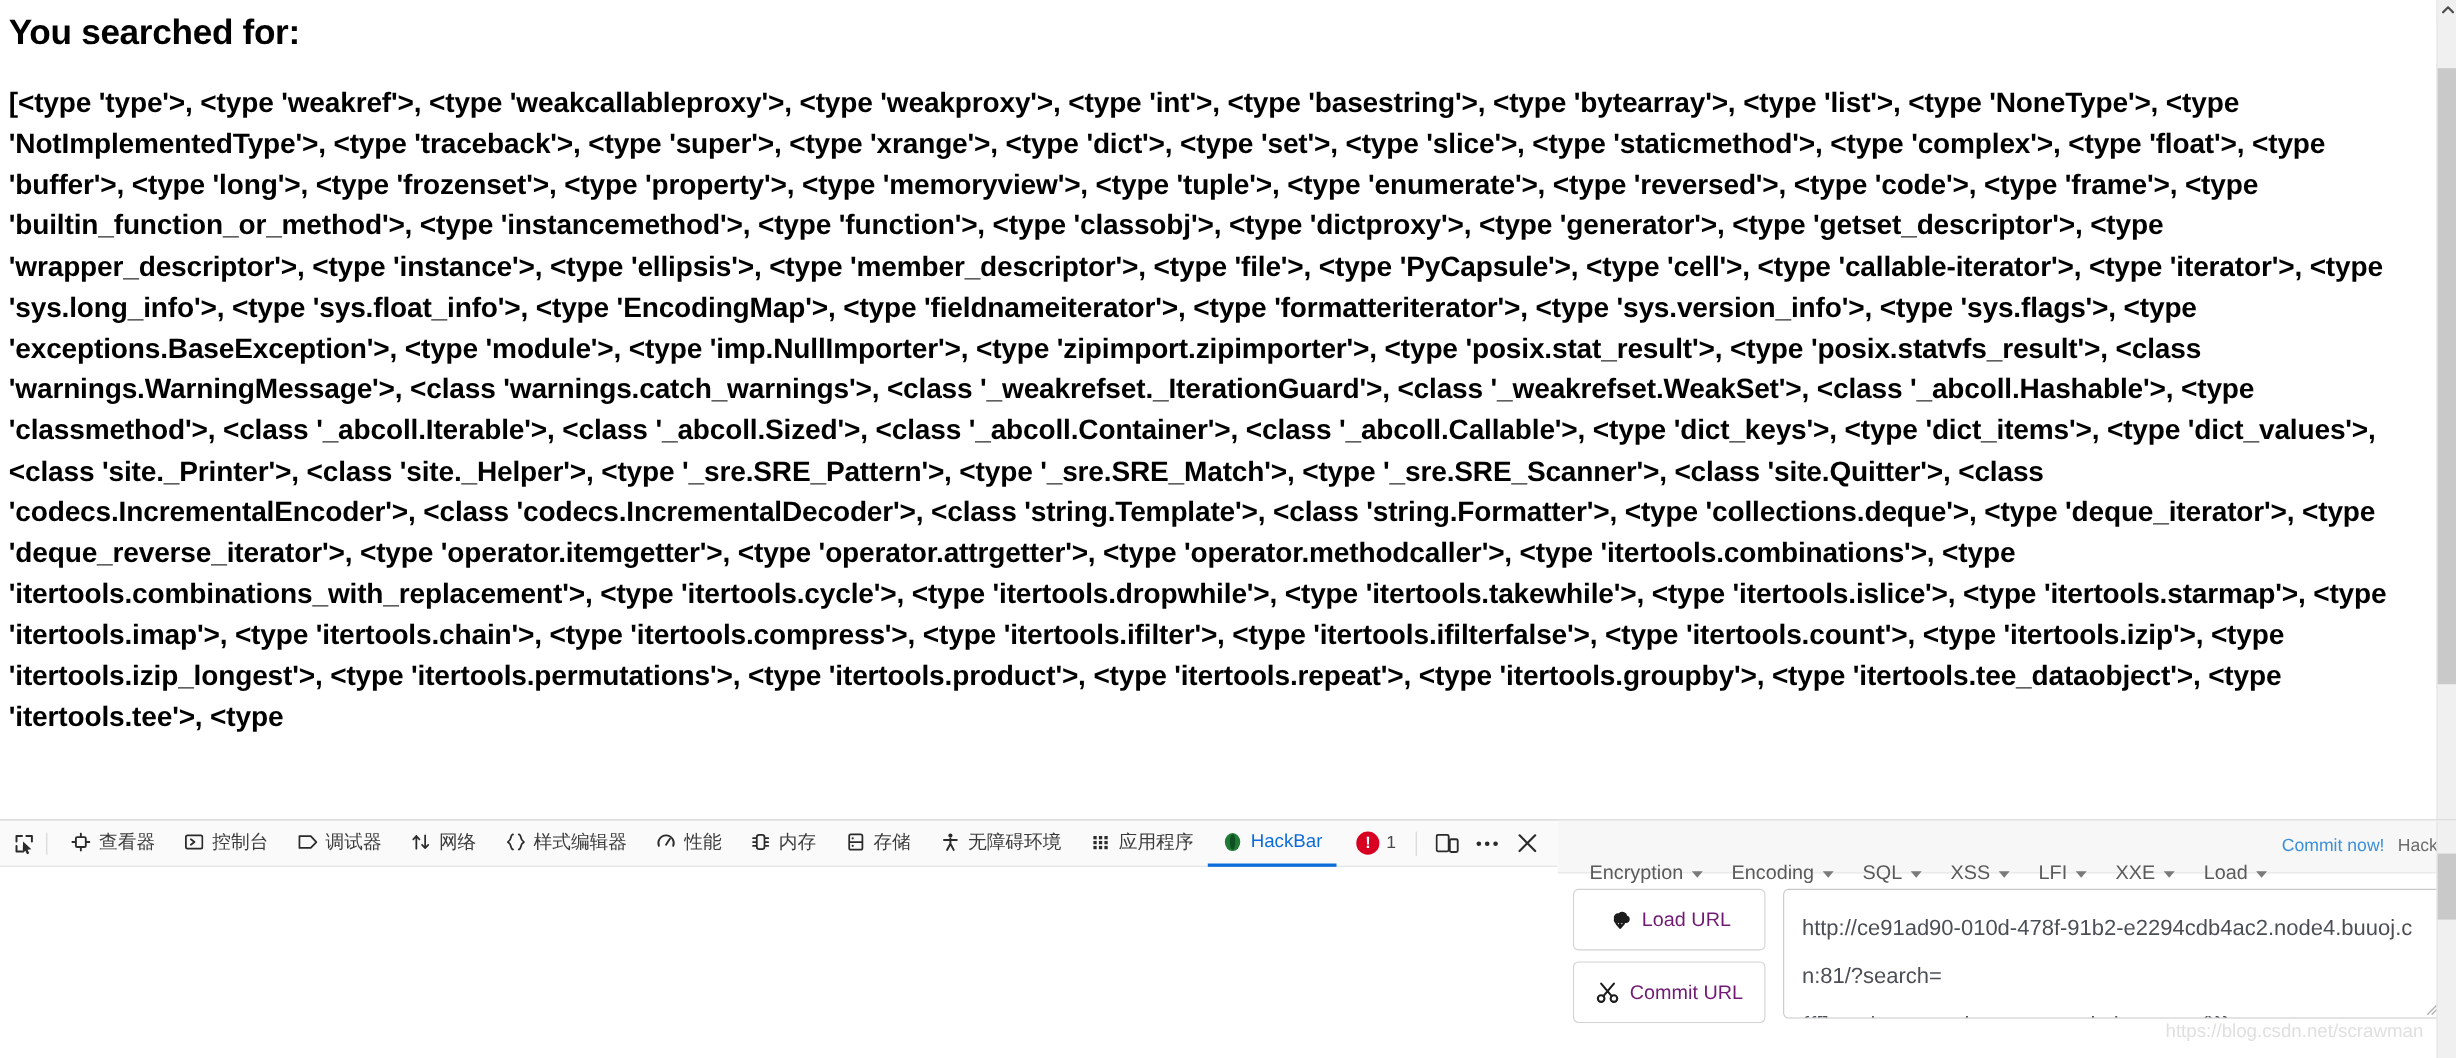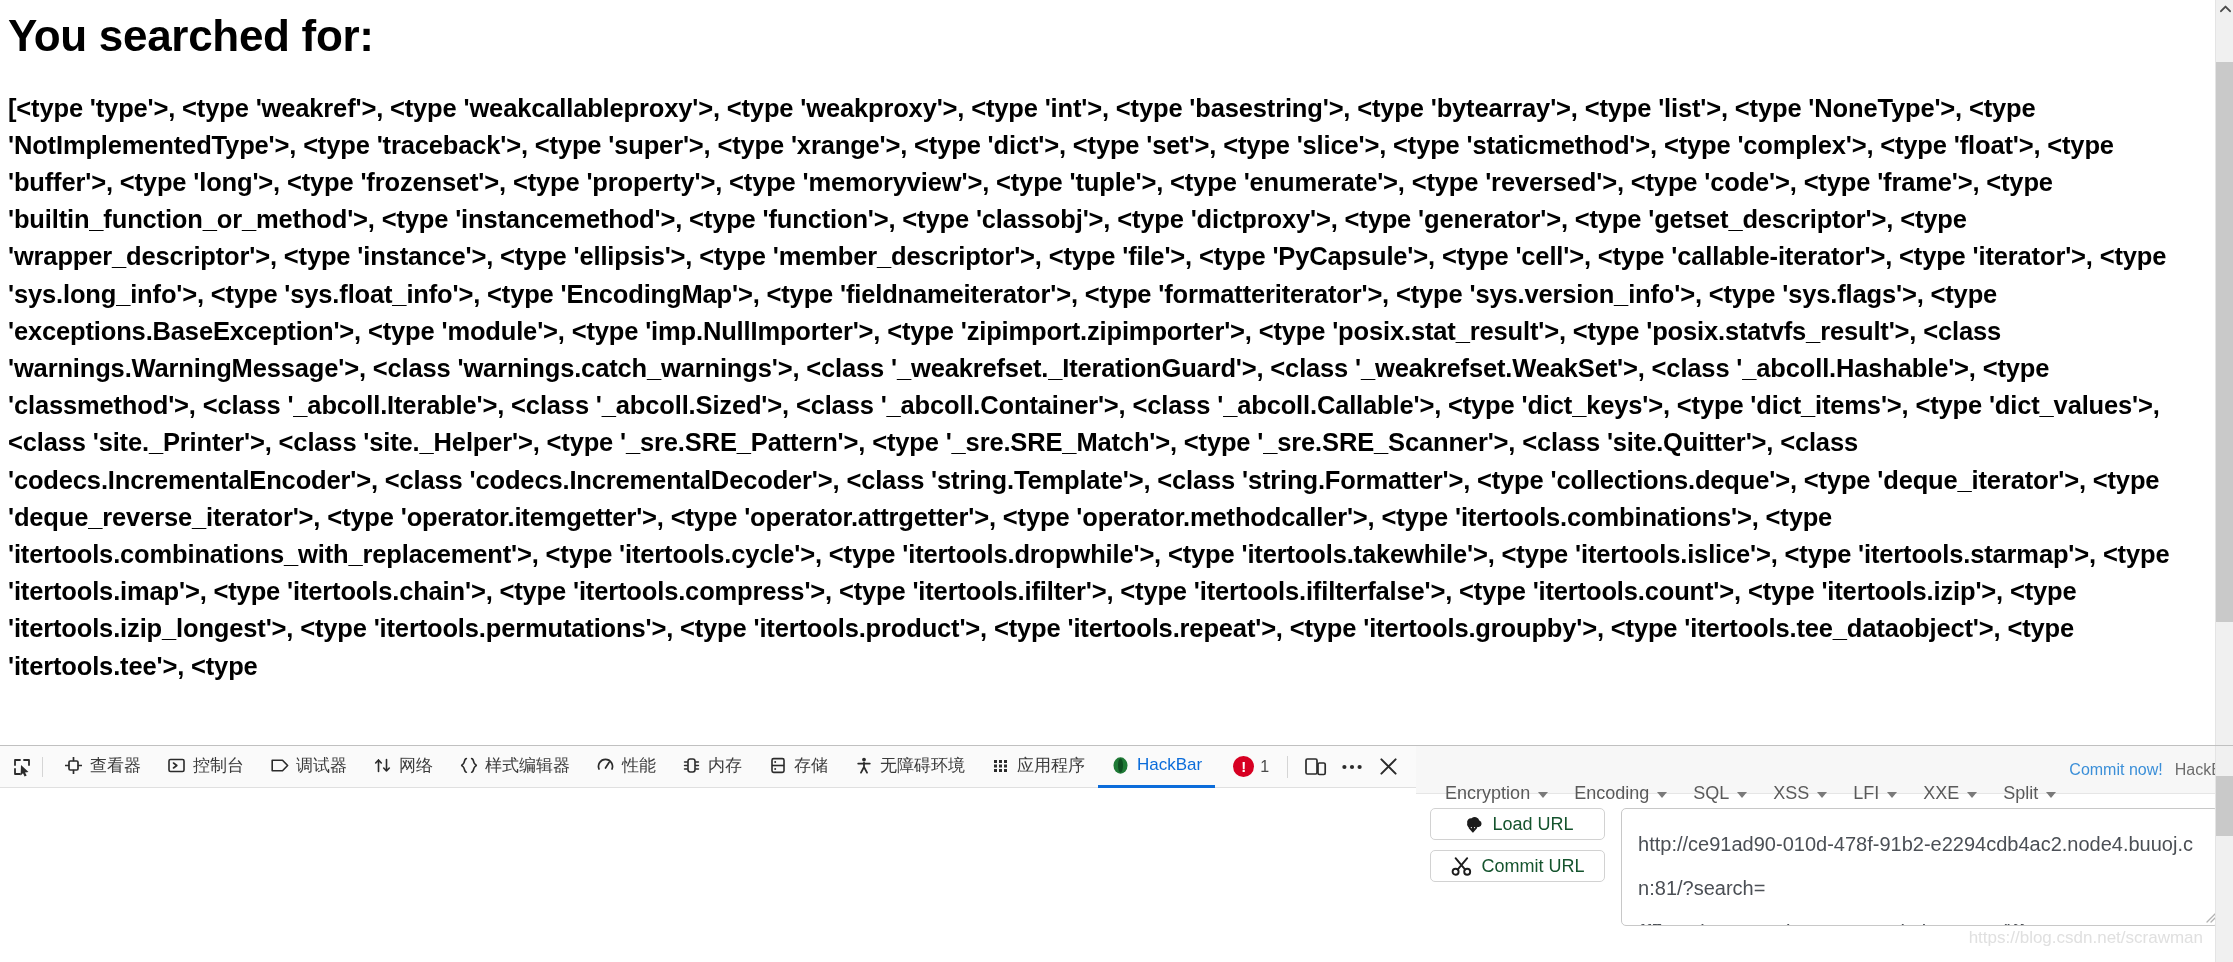--- a/index.html
+++ b/index.html
@@ -33,7 +33,7 @@
   }
 
   .page-title {
-    font-size: 44px;
+    font-size: 32px;
     font-weight: bold;
     color: #000000;
     margin: 11px 0 0 0;

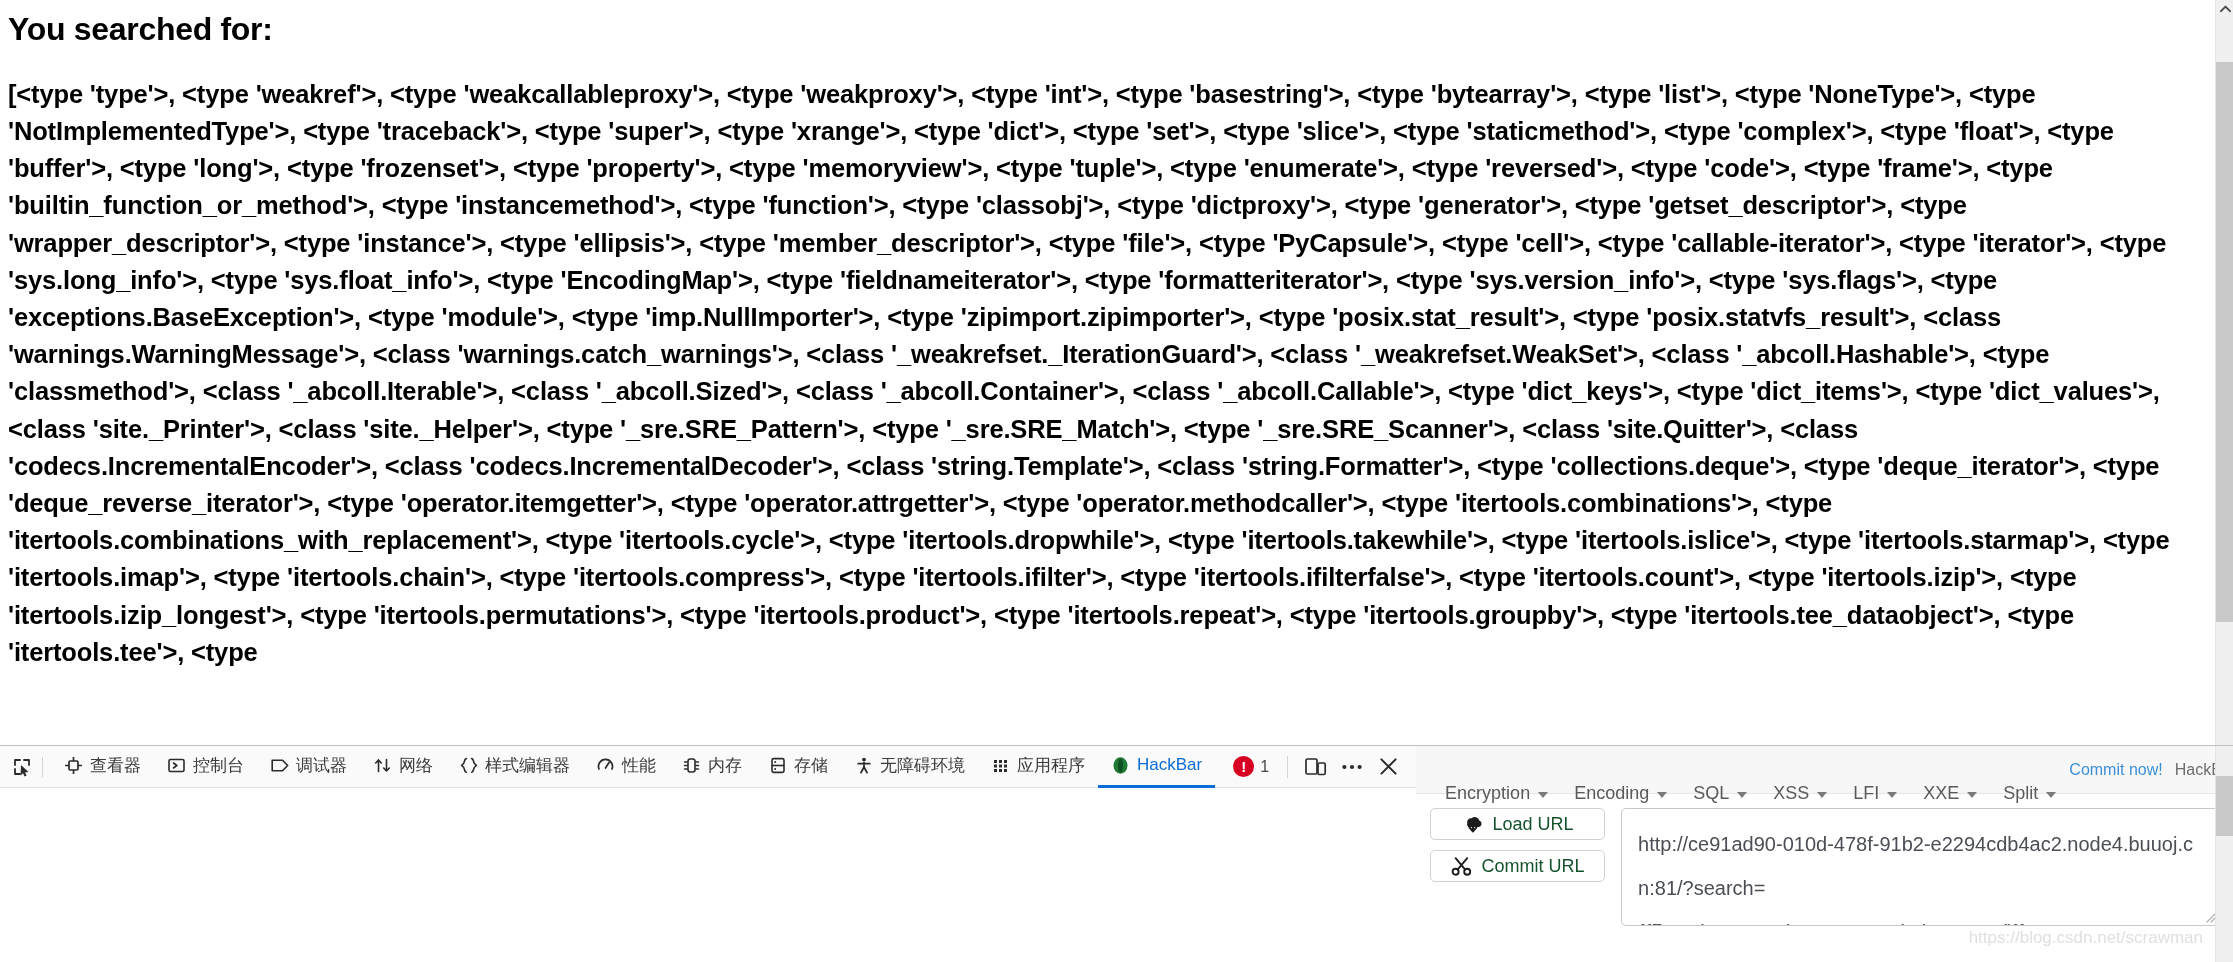--- a/index.html
+++ b/index.html
@@ -512,7 +512,7 @@
           <span class="caret"></span>
         </div>
         <div class="hb-menu">
-          <span>Split</span>
+          <span>Load</span>
           <span class="caret"></span>
         </div>
 

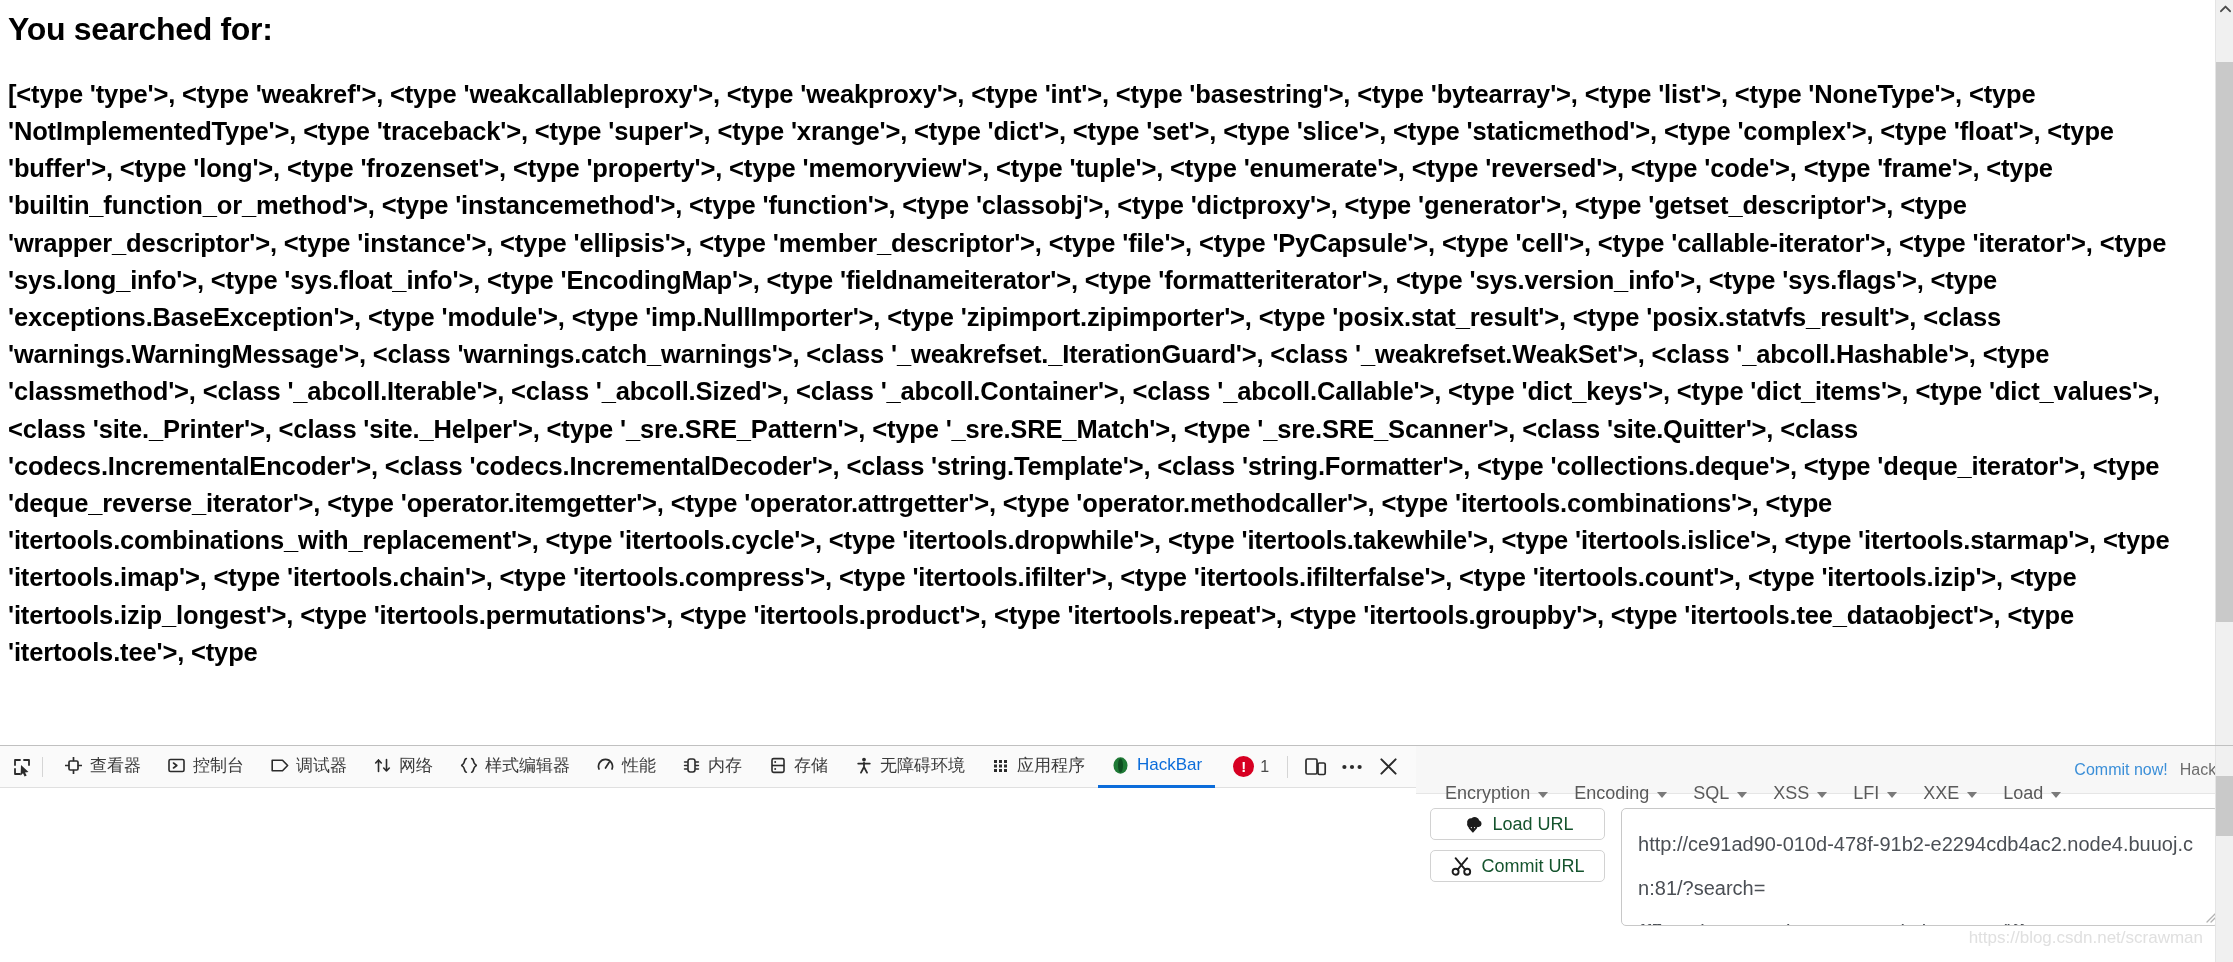--- a/index.html
+++ b/index.html
@@ -231,7 +231,7 @@
     flex-shrink: 0;
   }
   .hb-btn {
-    height: 32px;
+    height: 56px;
     border: 1px solid #d2d2d2;
     border-radius: 5px;
     background: #ffffff;
@@ -240,7 +240,7 @@
     justify-content: center;
     gap: 9px;
     font-size: 18px;
-    color: #14532d;
+    color: #701a75;
     cursor: pointer;
     user-select: none;
   }

